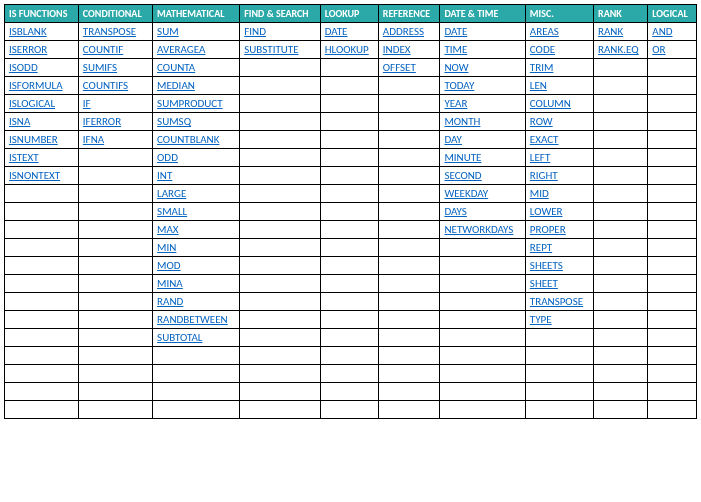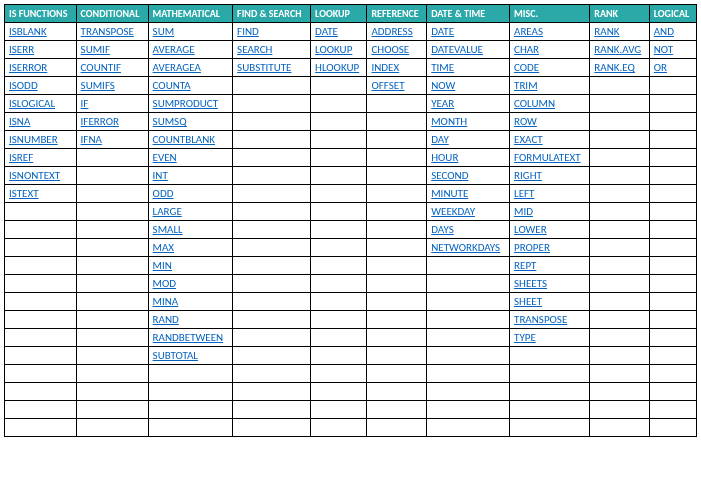--- a/index.html
+++ b/index.html
@@ -71,18 +71,6 @@
         <td><a>AND</a></td>
       </tr>
       <tr>
-        <td><a>ISERR</a></td>
-        <td><a>SUMIF</a></td>
-        <td><a>AVERAGE</a></td>
-        <td><a>SEARCH</a></td>
-        <td><a>LOOKUP</a></td>
-        <td><a>CHOOSE</a></td>
-        <td><a>DATEVALUE</a></td>
-        <td><a>CHAR</a></td>
-        <td><a>RANK.AVG</a></td>
-        <td><a>NOT</a></td>
-      </tr>
-      <tr>
         <td><a>ISERROR</a></td>
         <td><a>COUNTIF</a></td>
         <td><a>AVERAGEA</a></td>

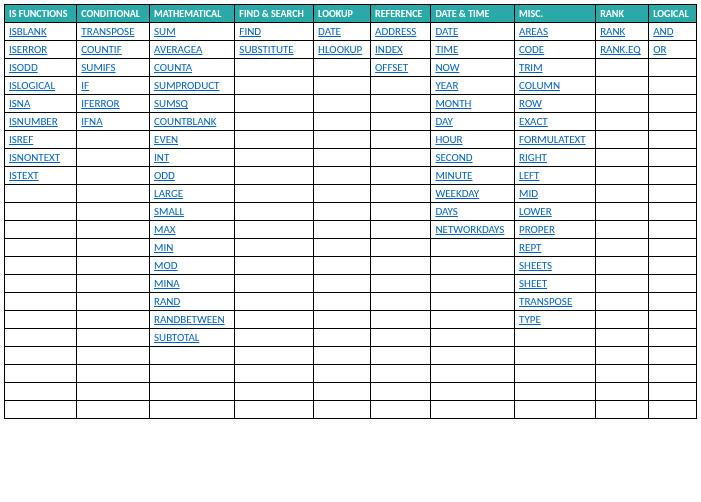--- a/index.html
+++ b/index.html
@@ -95,6 +95,18 @@
         <td></td>
       </tr>
       <tr>
+        <td><a>ISFORMULA</a></td>
+        <td><a>COUNTIFS</a></td>
+        <td><a>MEDIAN</a></td>
+        <td></td>
+        <td></td>
+        <td></td>
+        <td><a>TODAY</a></td>
+        <td><a>LEN</a></td>
+        <td></td>
+        <td></td>
+      </tr>
+      <tr>
         <td><a>ISLOGICAL</a></td>
         <td><a>IF</a></td>
         <td><a>SUMPRODUCT</a></td>

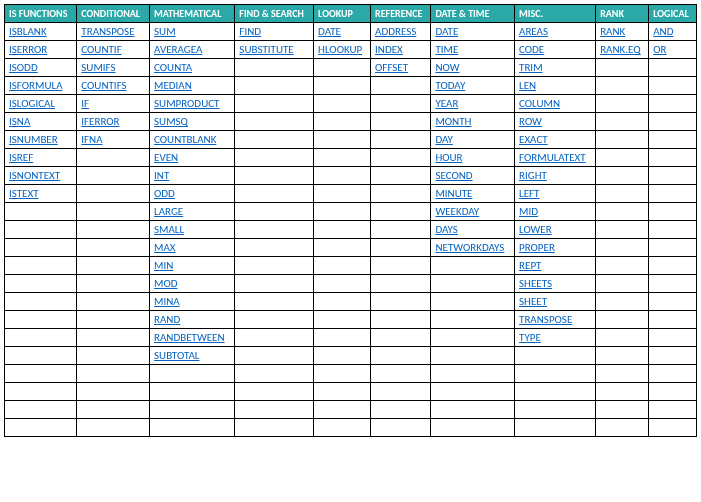--- a/index.html
+++ b/index.html
@@ -143,18 +143,6 @@
         <td></td>
       </tr>
       <tr>
-        <td><a>ISREF</a></td>
-        <td></td>
-        <td><a>EVEN</a></td>
-        <td></td>
-        <td></td>
-        <td></td>
-        <td><a>HOUR</a></td>
-        <td><a>FORMULATEXT</a></td>
-        <td></td>
-        <td></td>
-      </tr>
-      <tr>
         <td><a>ISNONTEXT</a></td>
         <td></td>
         <td><a>INT</a></td>

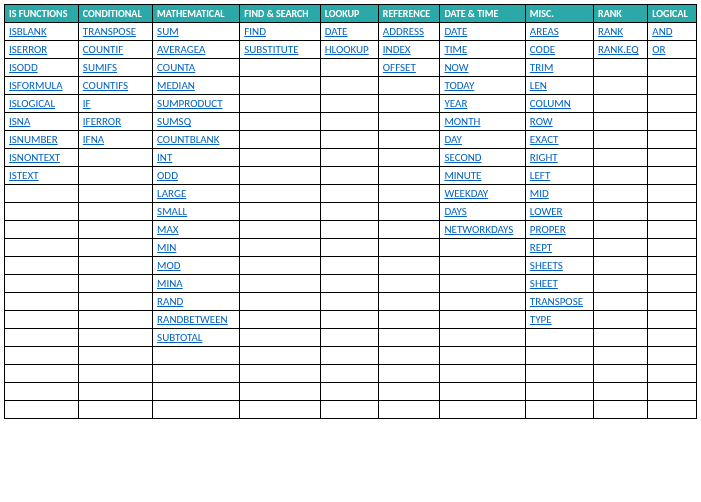--- a/index.html
+++ b/index.html
@@ -143,6 +143,18 @@
         <td></td>
       </tr>
       <tr>
+        <td><a>ISTEXT</a></td>
+        <td></td>
+        <td><a>ODD</a></td>
+        <td></td>
+        <td></td>
+        <td></td>
+        <td><a>MINUTE</a></td>
+        <td><a>LEFT</a></td>
+        <td></td>
+        <td></td>
+      </tr>
+      <tr>
         <td><a>ISNONTEXT</a></td>
         <td></td>
         <td><a>INT</a></td>
@@ -151,18 +163,6 @@
         <td></td>
         <td><a>SECOND</a></td>
         <td><a>RIGHT</a></td>
-        <td></td>
-        <td></td>
-      </tr>
-      <tr>
-        <td><a>ISTEXT</a></td>
-        <td></td>
-        <td><a>ODD</a></td>
-        <td></td>
-        <td></td>
-        <td></td>
-        <td><a>MINUTE</a></td>
-        <td><a>LEFT</a></td>
         <td></td>
         <td></td>
       </tr>

